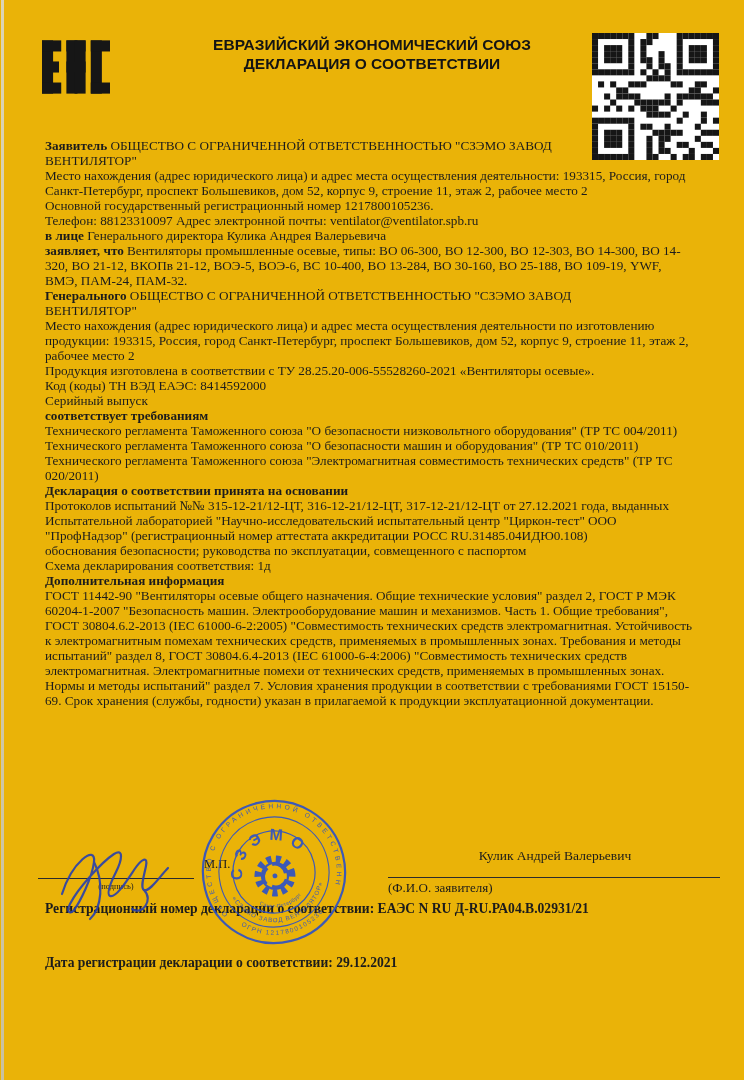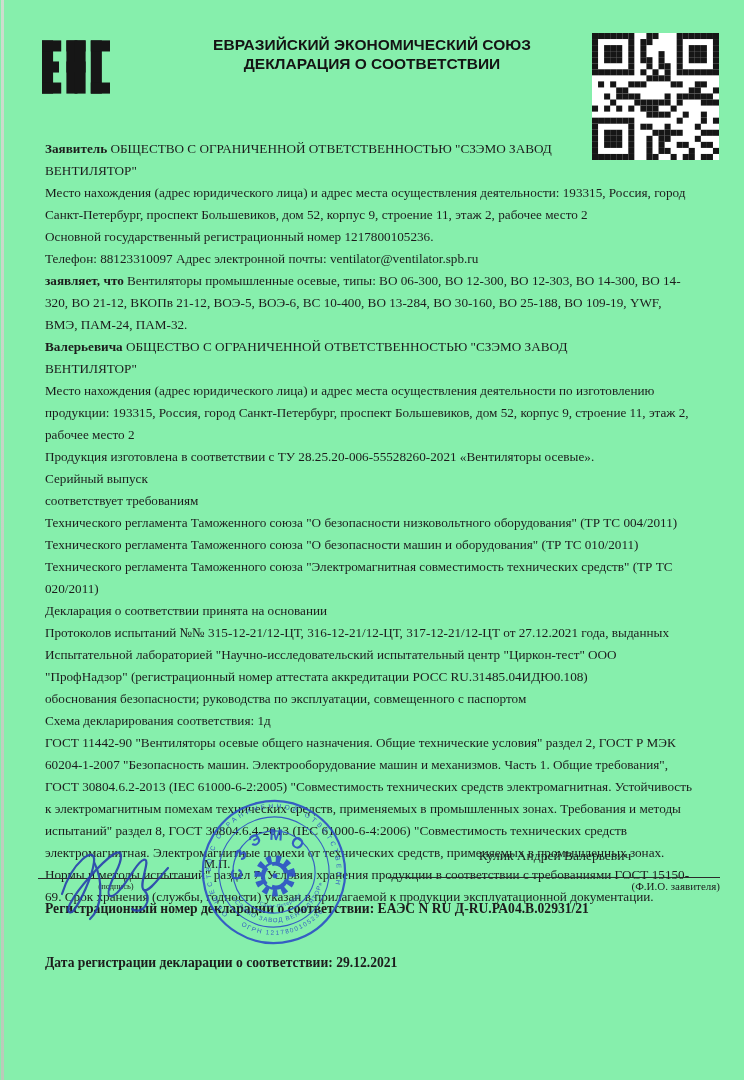--- a/index.html
+++ b/index.html
@@ -3,7 +3,7 @@
 <meta charset="utf-8">
 <style>
   html,body{margin:0;padding:0;background:#ffffff;}
-  .page{position:relative;width:744px;height:1080px;background:#86efac;overflow:hidden;
+  .page{position:relative;width:744px;height:1080px;background:#eab308;overflow:hidden;
         font-family:"Liberation Serif","DejaVu Serif",serif;color:#1c1c1c;}
   .scan-edge{position:absolute;left:1px;top:0;width:3px;height:100%;
              background:linear-gradient(#d9d9d3,#c3c3bb);opacity:.85;}

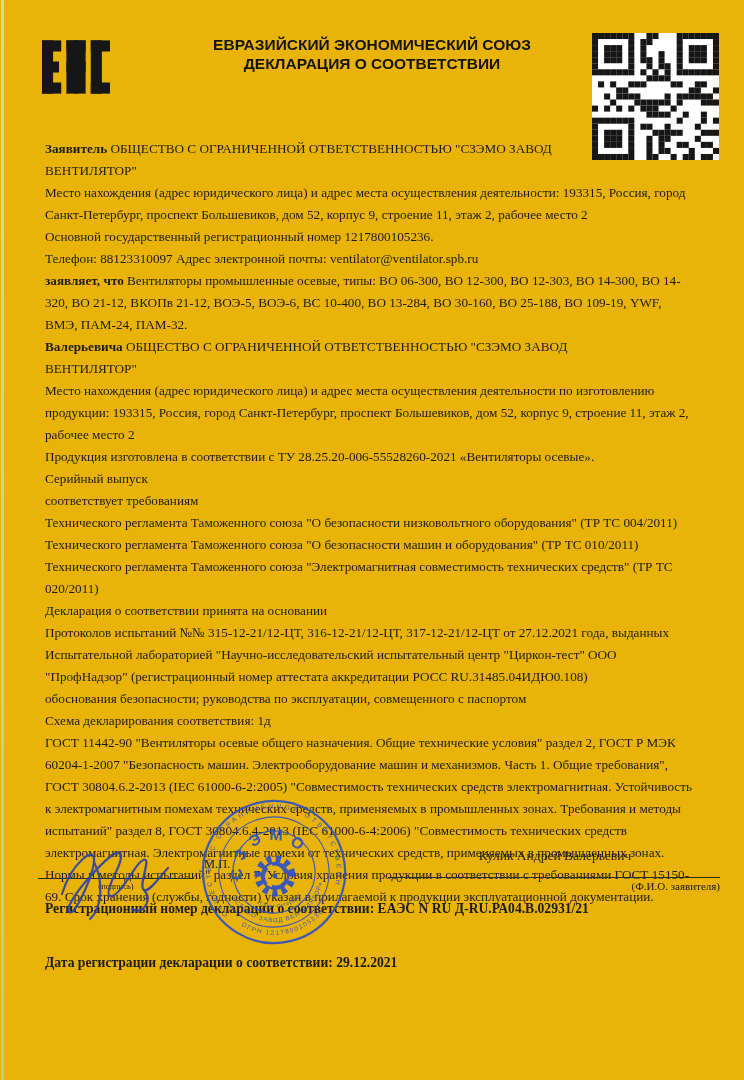--- a/index.html
+++ b/index.html
@@ -12,7 +12,7 @@
              font-family:"Liberation Sans","DejaVu Sans",sans-serif;font-weight:bold;
              font-size:15.5px;line-height:19px;color:#141414;}
   .qr{position:absolute;left:592px;top:33px;}
-  .body{position:absolute;left:45px;top:138px;width:650px;font-size:13.2px;line-height:22px;}
+  .body{position:absolute;left:45px;top:138px;width:650px;font-size:13.2px;line-height:15px;}
   .body p{margin:0;}
   .lead{font-weight:bold;}
   .bold{font-weight:normal;}

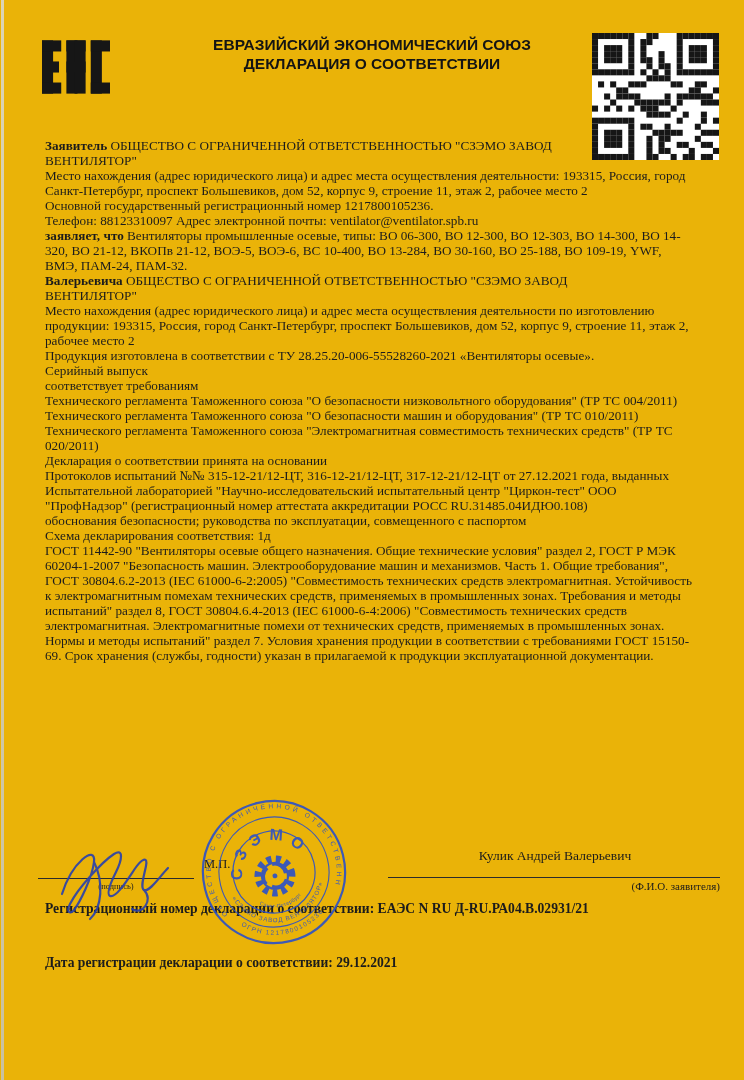--- a/index.html
+++ b/index.html
@@ -279,6 +279,7 @@
     <p>Место нахождения (адрес юридического лица) и адрес места осуществления деятельности: 193315, Россия, город Санкт-Петербург, проспект Большевиков, дом 52, корпус 9, строение 11, этаж 2, рабочее место 2</p>
     <p>Основной государственный регистрационный номер 1217800105236.</p>
     <p>Телефон: 88123310097 Адрес электронной почты: ventilator@ventilator.spb.ru</p>
+    <p><span class="lead">в лице</span> <span>Генерального директора Кулика Андрея Валерьевича</span></p>
     <p class="mt4"><span class="lead">заявляет, что</span> <span>Вентиляторы промышленные осевые, типы: ВО 06-300, ВО 12-300, ВО 12-303, ВО 14-300, ВО 14-320, ВО 21-12, ВКОПв 21-12, ВОЭ-5, ВОЭ-6, ВС 10-400, ВО 13-284, ВО 30-160, ВО 25-188, ВО 109-19, YWF, ВМЭ, ПАМ-24, ПАМ-32.</span></p>
     <p class="w600 mt2"><span class="lead">Валерьевича</span> <span>ОБЩЕСТВО С ОГРАНИЧЕННОЙ ОТВЕТСТВЕННОСТЬЮ "СЗЭМО ЗАВОД ВЕНТИЛЯТОР"</span></p>
     <p>Место нахождения (адрес юридического лица) и адрес места осуществления деятельности по изготовлению продукции: 193315, Россия, город Санкт-Петербург, проспект Большевиков, дом 52, корпус 9, строение 11, этаж 2, рабочее место 2</p>

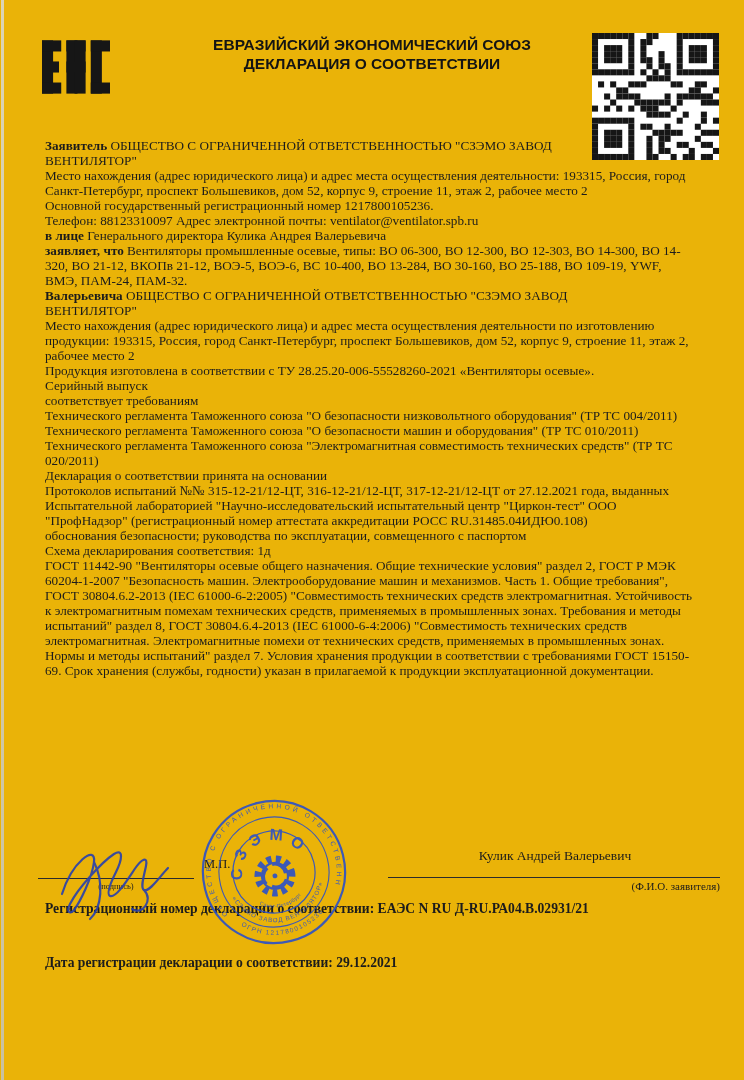--- a/index.html
+++ b/index.html
@@ -281,7 +281,7 @@
     <p>Телефон: 88123310097 Адрес электронной почты: ventilator@ventilator.spb.ru</p>
     <p><span class="lead">в лице</span> <span>Генерального директора Кулика Андрея Валерьевича</span></p>
     <p class="mt4"><span class="lead">заявляет, что</span> <span>Вентиляторы промышленные осевые, типы: ВО 06-300, ВО 12-300, ВО 12-303, ВО 14-300, ВО 14-320, ВО 21-12, ВКОПв 21-12, ВОЭ-5, ВОЭ-6, ВС 10-400, ВО 13-284, ВО 30-160, ВО 25-188, ВО 109-19, YWF, ВМЭ, ПАМ-24, ПАМ-32.</span></p>
-    <p class="w600 mt2"><span class="lead">Валерьевича</span> <span>ОБЩЕСТВО С ОГРАНИЧЕННОЙ ОТВЕТСТВЕННОСТЬЮ "СЗЭМО ЗАВОД ВЕНТИЛЯТОР"</span></p>
+    <p class="w600 mt2"><span class="lead">Генерального</span> <span>ОБЩЕСТВО С ОГРАНИЧЕННОЙ ОТВЕТСТВЕННОСТЬЮ "СЗЭМО ЗАВОД ВЕНТИЛЯТОР"</span></p>
     <p>Место нахождения (адрес юридического лица) и адрес места осуществления деятельности по изготовлению продукции: 193315, Россия, город Санкт-Петербург, проспект Большевиков, дом 52, корпус 9, строение 11, этаж 2, рабочее место 2</p>
     <p class="mt2">Продукция изготовлена в соответствии с ТУ 28.25.20-006-55528260-2021 «Вентиляторы осевые».</p>
     <p class="mt4">Серийный выпуск</p>

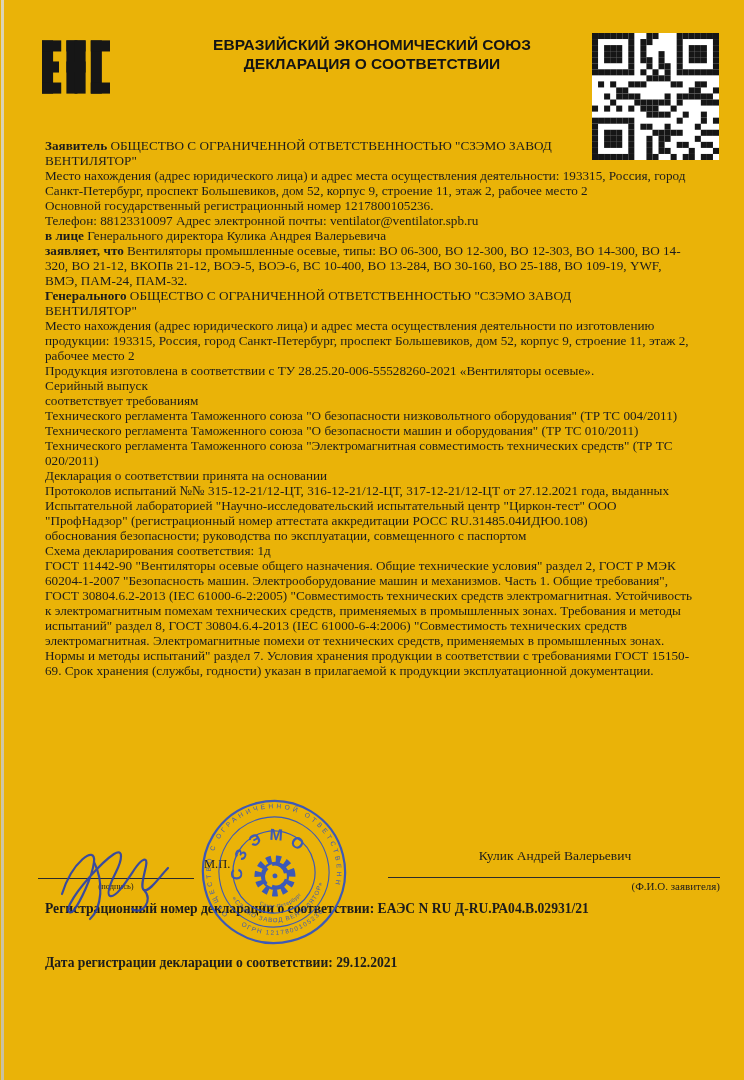--- a/index.html
+++ b/index.html
@@ -284,6 +284,7 @@
     <p class="w600 mt2"><span class="lead">Генерального</span> <span>ОБЩЕСТВО С ОГРАНИЧЕННОЙ ОТВЕТСТВЕННОСТЬЮ "СЗЭМО ЗАВОД ВЕНТИЛЯТОР"</span></p>
     <p>Место нахождения (адрес юридического лица) и адрес места осуществления деятельности по изготовлению продукции: 193315, Россия, город Санкт-Петербург, проспект Большевиков, дом 52, корпус 9, строение 11, этаж 2, рабочее место 2</p>
     <p class="mt2">Продукция изготовлена в соответствии с ТУ 28.25.20-006-55528260-2021 «Вентиляторы осевые».</p>
+    <p class="mt4">Код (коды) ТН ВЭД ЕАЭС: 8414592000</p>
     <p class="mt4">Серийный выпуск</p>
     <p class="bold mt4">соответствует требованиям</p>
     <p class="mt2">Технического регламента Таможенного союза "О безопасности низковольтного оборудования" (ТР ТС 004/2011)</p>

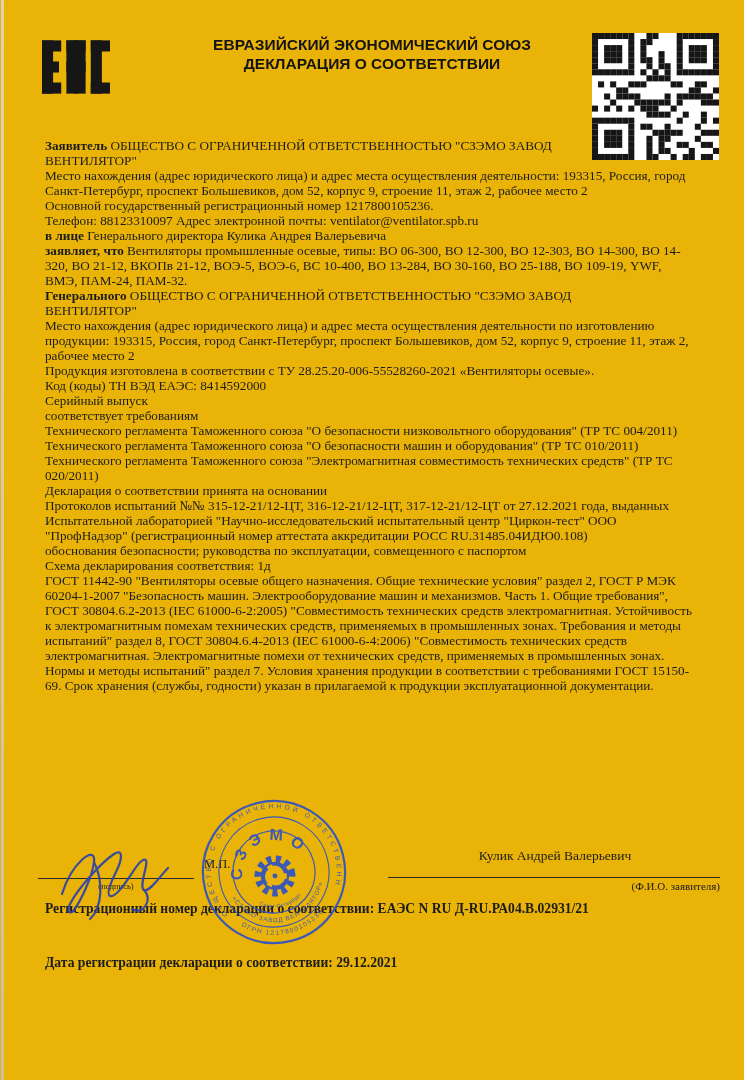--- a/index.html
+++ b/index.html
@@ -15,7 +15,7 @@
   .body{position:absolute;left:45px;top:138px;width:650px;font-size:13.2px;line-height:15px;}
   .body p{margin:0;}
   .lead{font-weight:bold;}
-  .bold{font-weight:normal;}
+  .bold{font-weight:bold;}
   .w565{width:566px;}
   .w600{width:602px;}
   .mt2{margin-top:2px;}.mt4{margin-top:4px;}.mt7{margin-top:7px;}.mt12{margin-top:12px;}

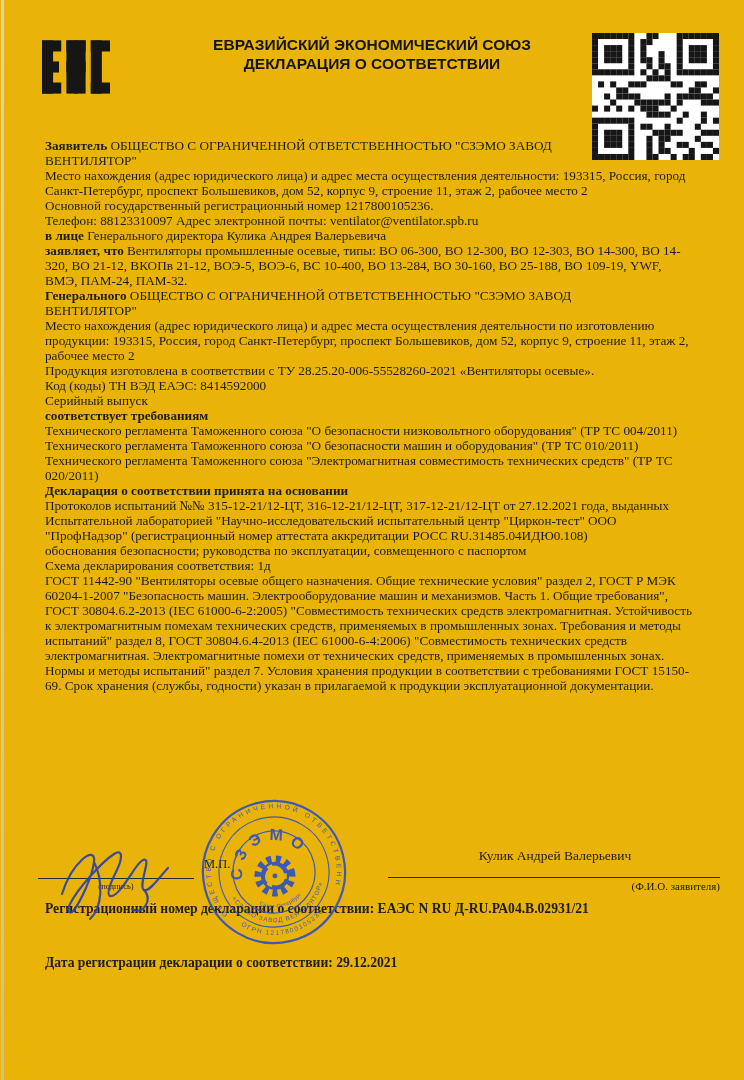--- a/index.html
+++ b/index.html
@@ -294,6 +294,7 @@
     <p>Протоколов испытаний №№ 315-12-21/12-ЦТ, 316-12-21/12-ЦТ, 317-12-21/12-ЦТ от 27.12.2021 года, выданных Испытательной лабораторией "Научно-исследовательский испытательный центр "Циркон-тест" ООО "ПрофНадзор" (регистрационный номер аттестата аккредитации РОСС RU.31485.04ИДЮ0.108)</p>
     <p>обоснования безопасности; руководства по эксплуатации, совмещенного с паспортом</p>
     <p>Схема декларирования соответствия: 1д</p>
+    <p class="bold mt4">Дополнительная информация</p>
     <p>ГОСТ 11442-90 "Вентиляторы осевые общего назначения. Общие технические условия" раздел 2, ГОСТ Р МЭК 60204-1-2007 "Безопасность машин. Электрооборудование машин и механизмов. Часть 1. Общие требования", ГОСТ 30804.6.2-2013 (IEC 61000-6-2:2005) "Совместимость технических средств электромагнитная. Устойчивость к электромагнитным помехам технических средств, применяемых в промышленных зонах. Требования и методы испытаний" раздел 8, ГОСТ 30804.6.4-2013 (IEC 61000-6-4:2006) "Совместимость технических средств электромагнитная. Электромагнитные помехи от технических средств, применяемых в промышленных зонах. Нормы и методы испытаний" раздел 7. Условия хранения продукции в соответствии с требованиями ГОСТ 15150-69. Срок хранения (службы, годности) указан в прилагаемой к продукции эксплуатационной документации.</p>
   </div>
 

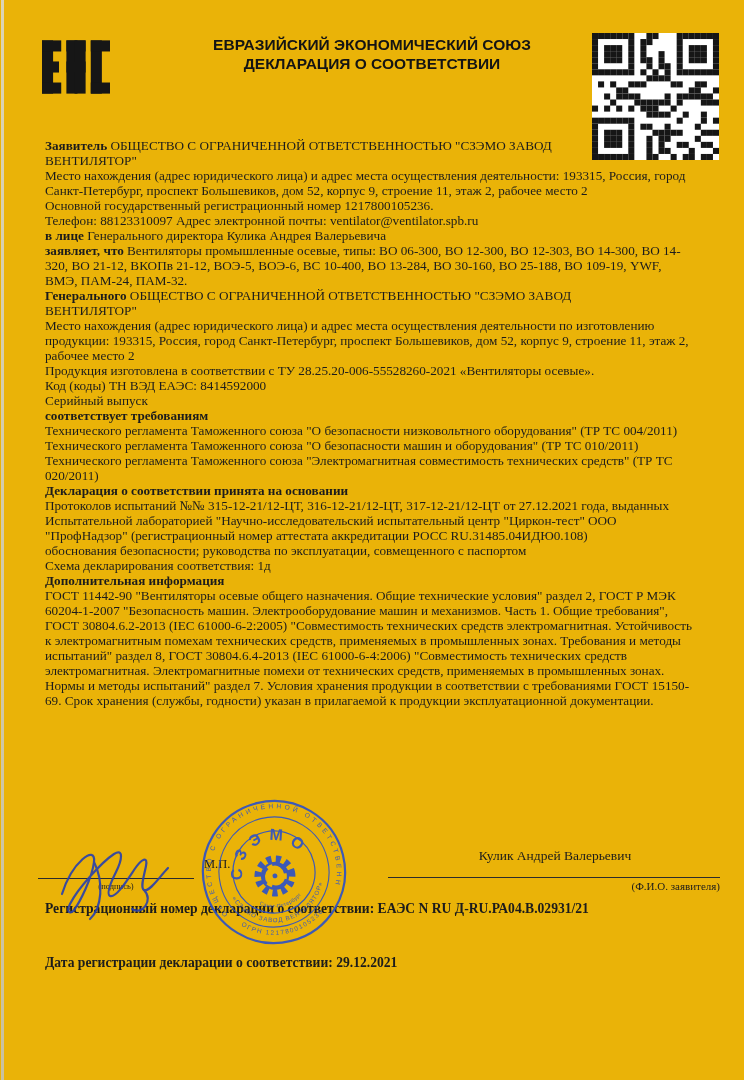--- a/index.html
+++ b/index.html
@@ -26,7 +26,7 @@
   .stamp{position:absolute;left:194px;top:792px;z-index:5;opacity:.92;}
   .signer-name{position:absolute;left:390px;top:848px;width:330px;text-align:center;font-size:13.5px;}
   .name-line{position:absolute;left:388px;top:877px;width:332px;border-top:1.6px solid #2b2b2b;}
-  .name-cap{position:absolute;left:388px;top:880px;width:332px;text-align:right;font-size:11px;}
+  .name-cap{position:absolute;left:388px;top:880px;width:332px;text-align:left;font-size:13px;}
   .reg{position:absolute;left:45px;width:680px;font-weight:bold;font-size:13.6px;line-height:16px;}
   .reg-num{top:901px;}
   .reg-date{top:924px;margin-top:31px;}

